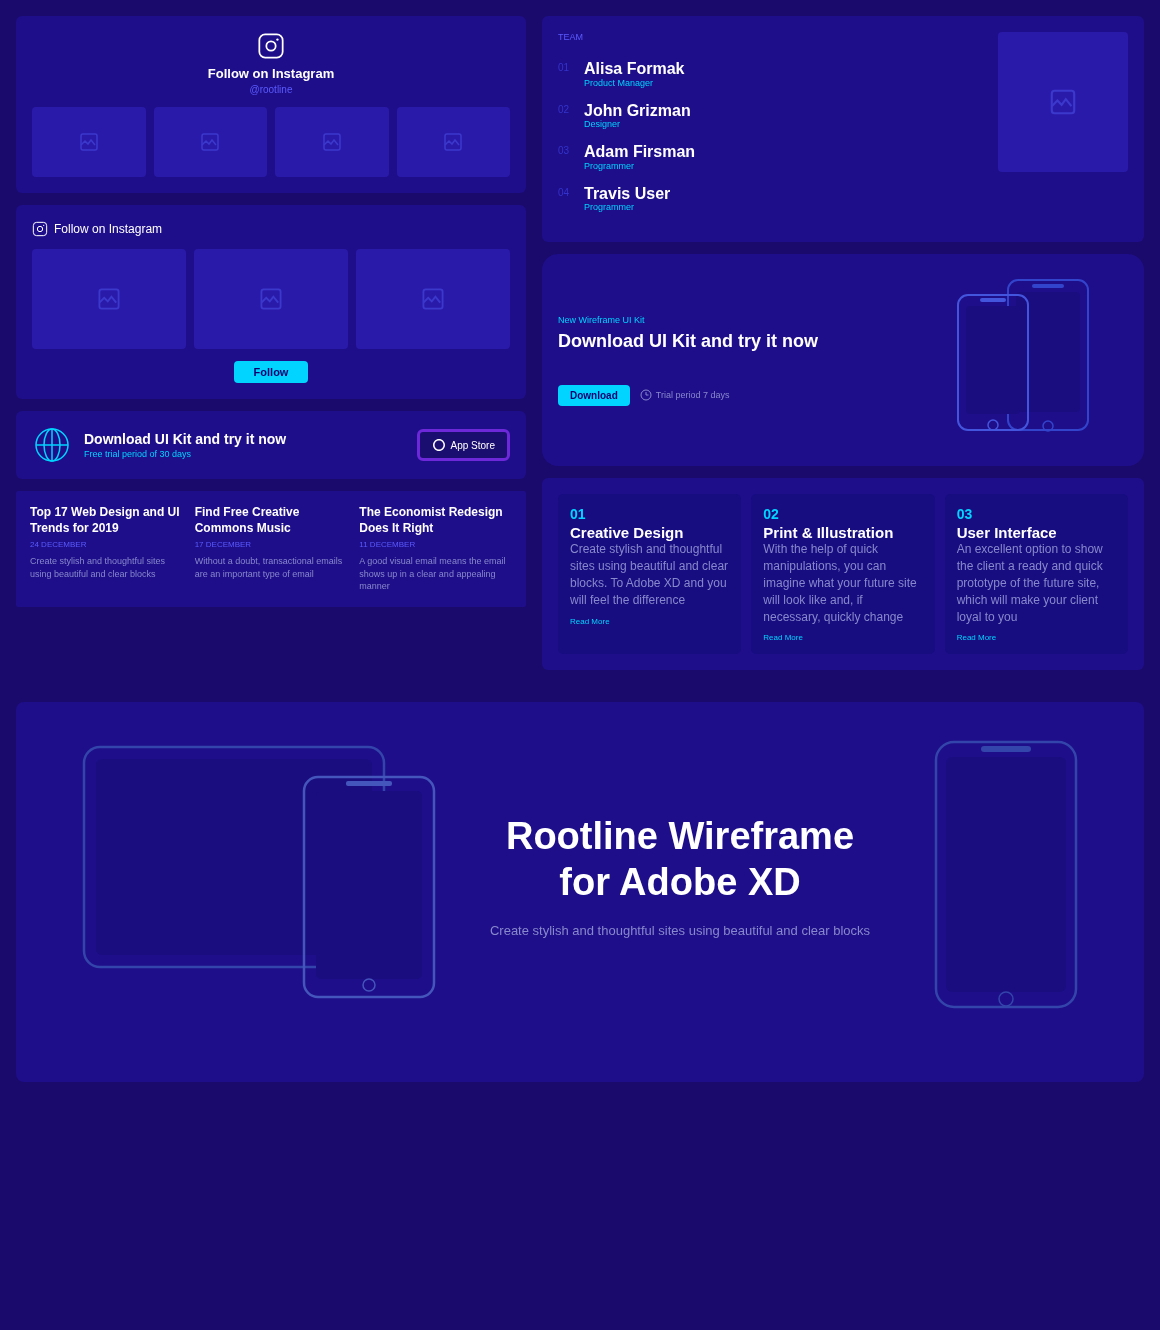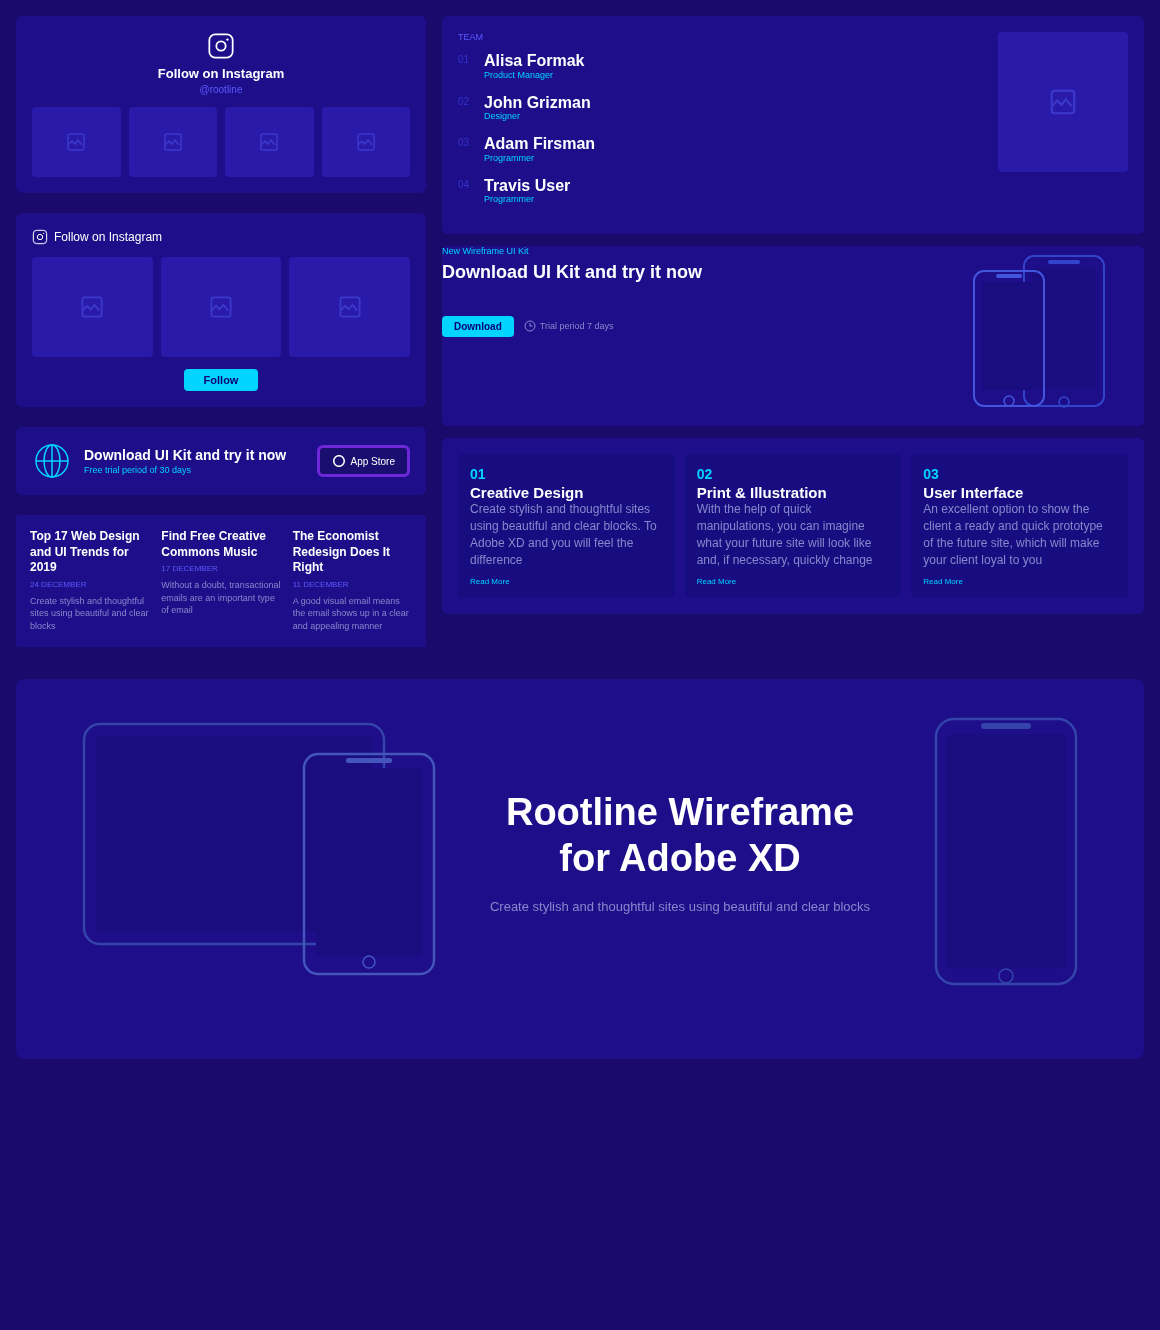--- a/index.html
+++ b/index.html
@@ -221,7 +221,7 @@
       color: #5a5aff;
       font-size: 9px;
       text-transform: uppercase;
-      margin-bottom: 10px;
+      margin-bottom: 18px;
     }
 
     .team-member {

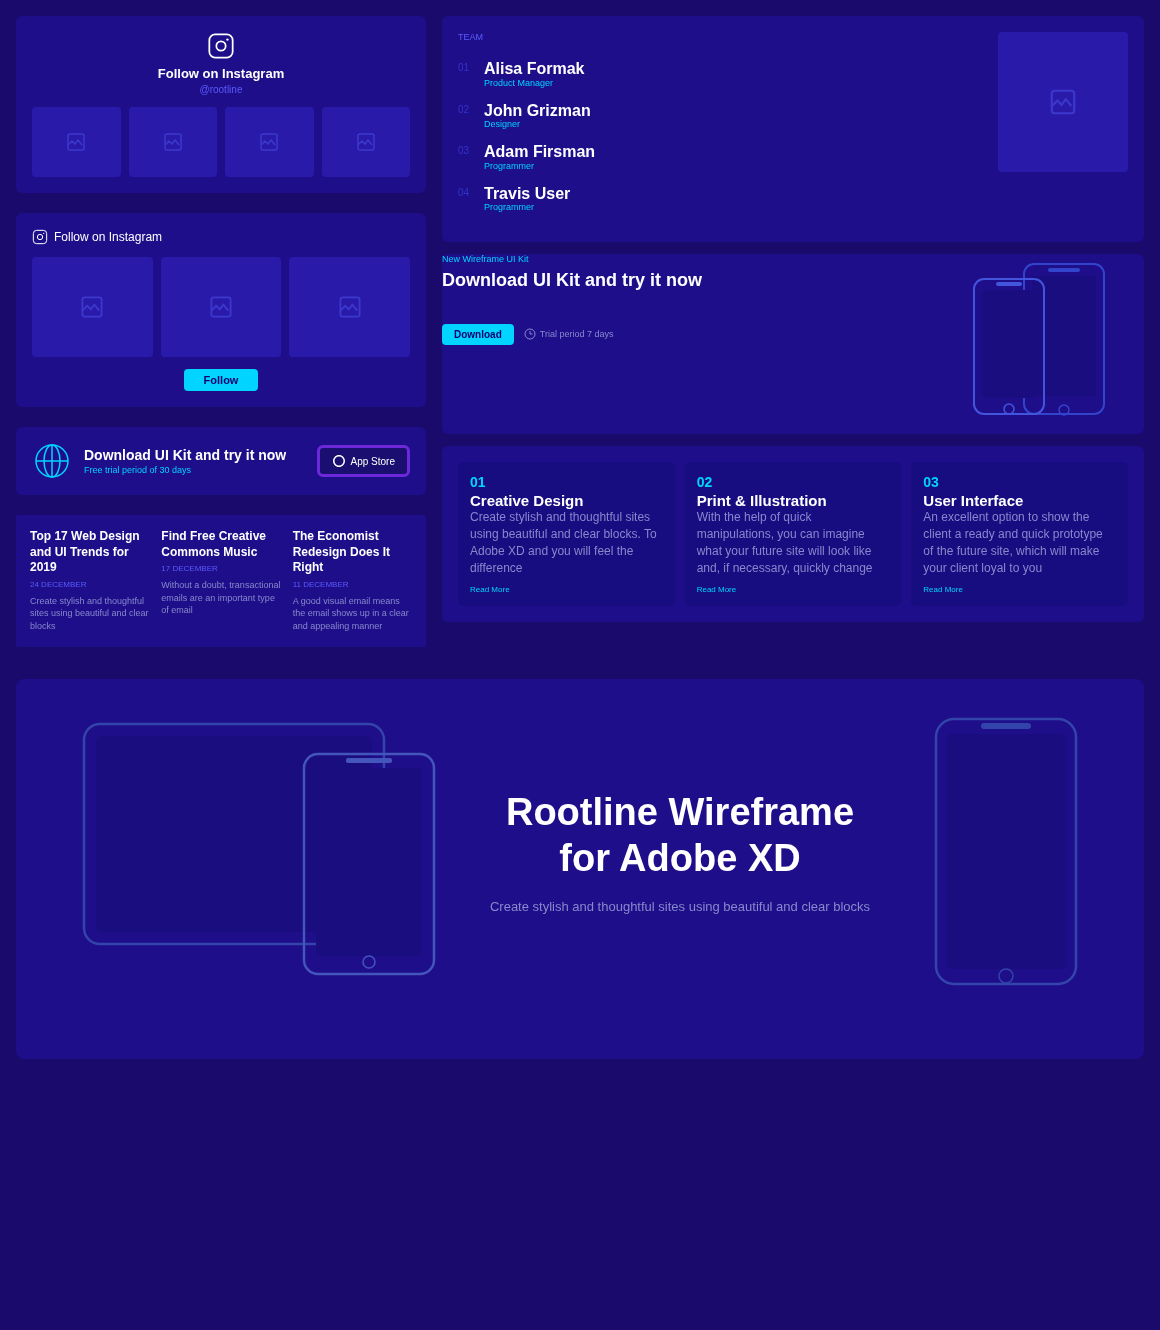--- a/index.html
+++ b/index.html
@@ -19,10 +19,10 @@
 
     
     .left-col {
-      width: 410px;
+      width: 510px;
       display: flex;
       flex-direction: column;
-      gap: 20px;
+      gap: 12px;
     }
 
     

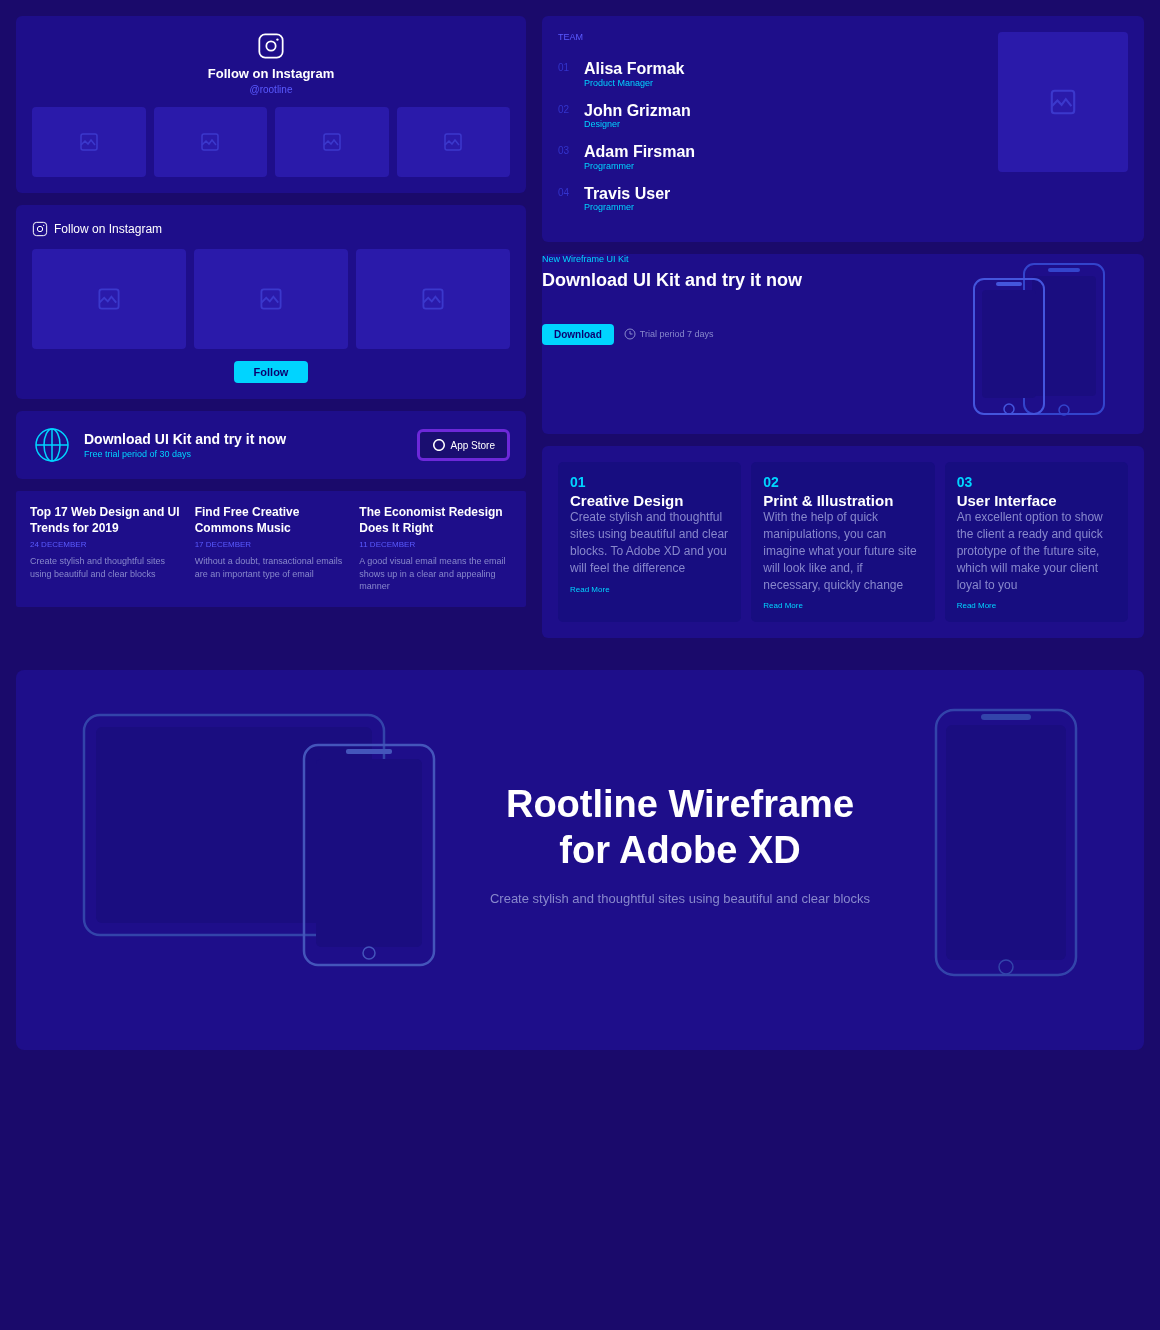--- a/index.html
+++ b/index.html
@@ -261,9 +261,11 @@
     
     .wireframe-card {
       background-color: #1e0e8a;
-      border-radius: 6px;
+      border-radius: 16px;
+      padding: 16px;
       display: flex;
       gap: 12px;
+      align-items: center;
     }
 
     .wireframe-text {

